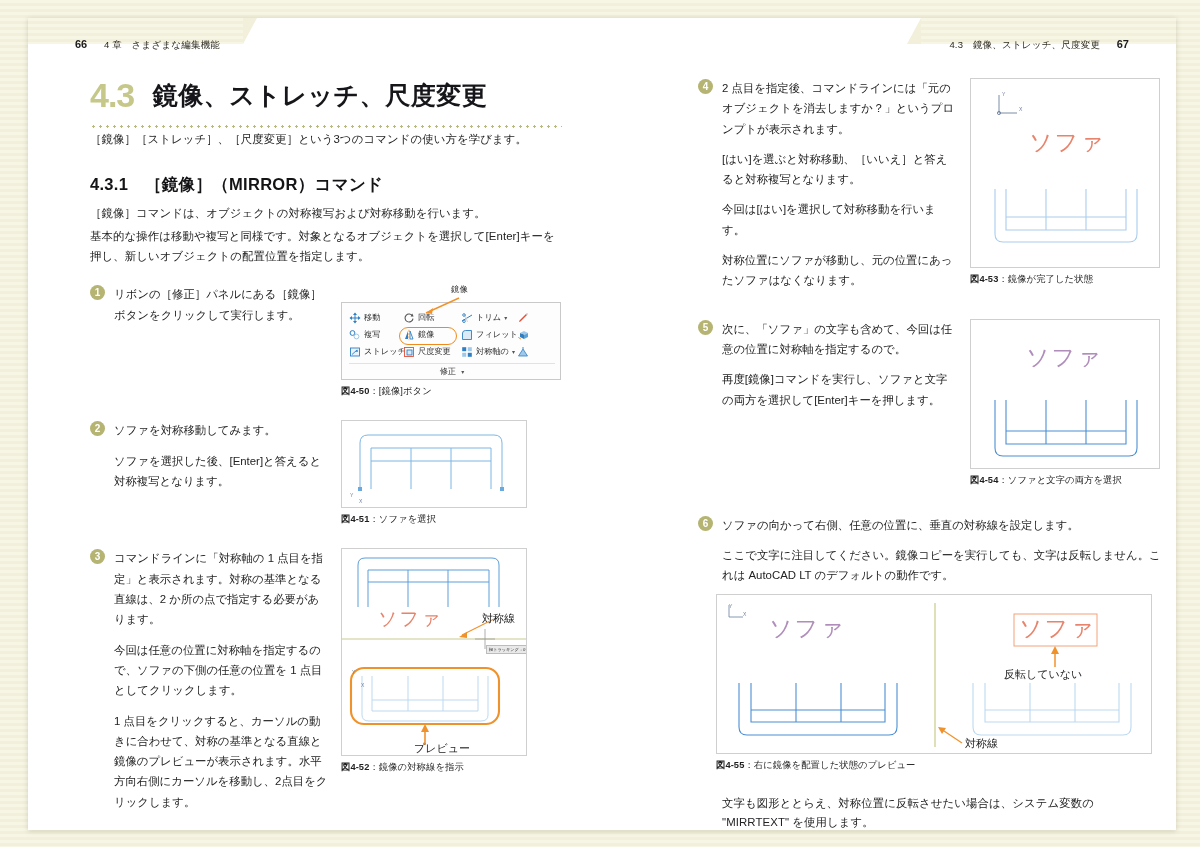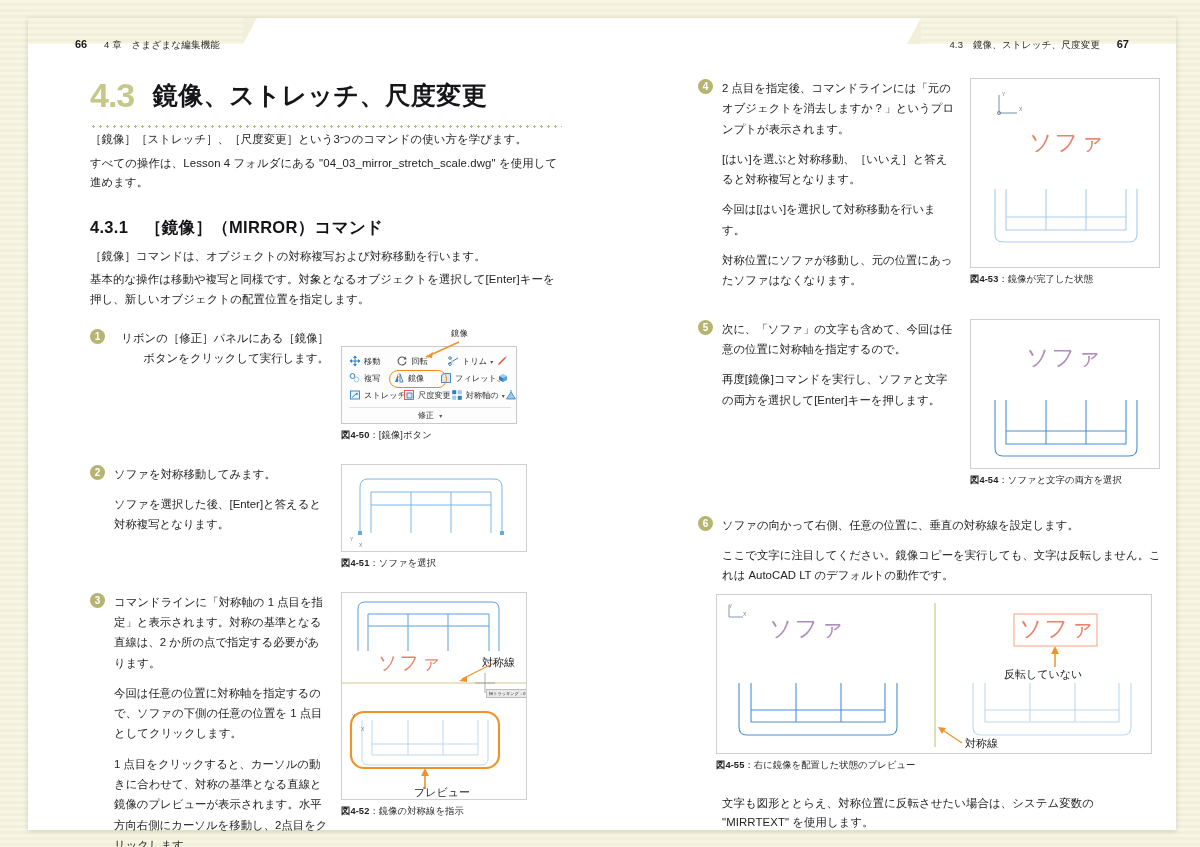--- a/index.html
+++ b/index.html
@@ -194,7 +194,6 @@
     </div>
 
     <p class="body lead">［鏡像］［ストレッチ］、［尺度変更］という3つのコマンドの使い方を学びます。</p>
-    <p class="body">すべての操作は、Lesson 4 フォルダにある "04_03_mirror_stretch_scale.dwg" を使用して進めます。</p>
 
     <h3 class="sub">4.3.1　［鏡像］（MIRROR）コマンド</h3>
     <p class="body">［鏡像］コマンドは、オブジェクトの対称複写および対称移動を行います。</p>

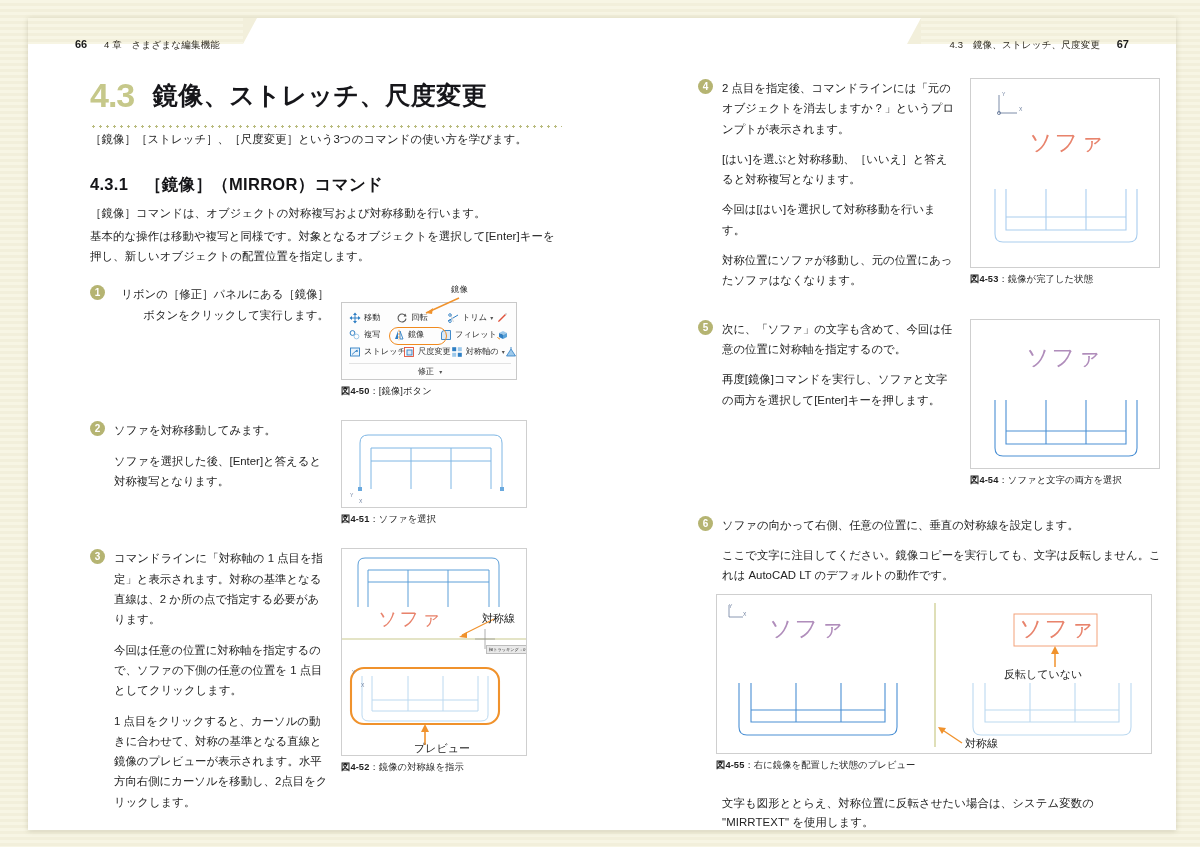--- a/index.html
+++ b/index.html
@@ -202,7 +202,7 @@
     <div class="step">
       <div class="step-num">1</div>
       <div class="step-body split">
-        <div class="txt" style="max-width:215px;text-align:right;">
+        <div class="txt" style="max-width:215px;">
           <p>リボンの［修正］パネルにある［鏡像］ボタンをクリックして実行します。</p>
         </div>
         <div class="fig" style="position:relative;padding-top:18px;">

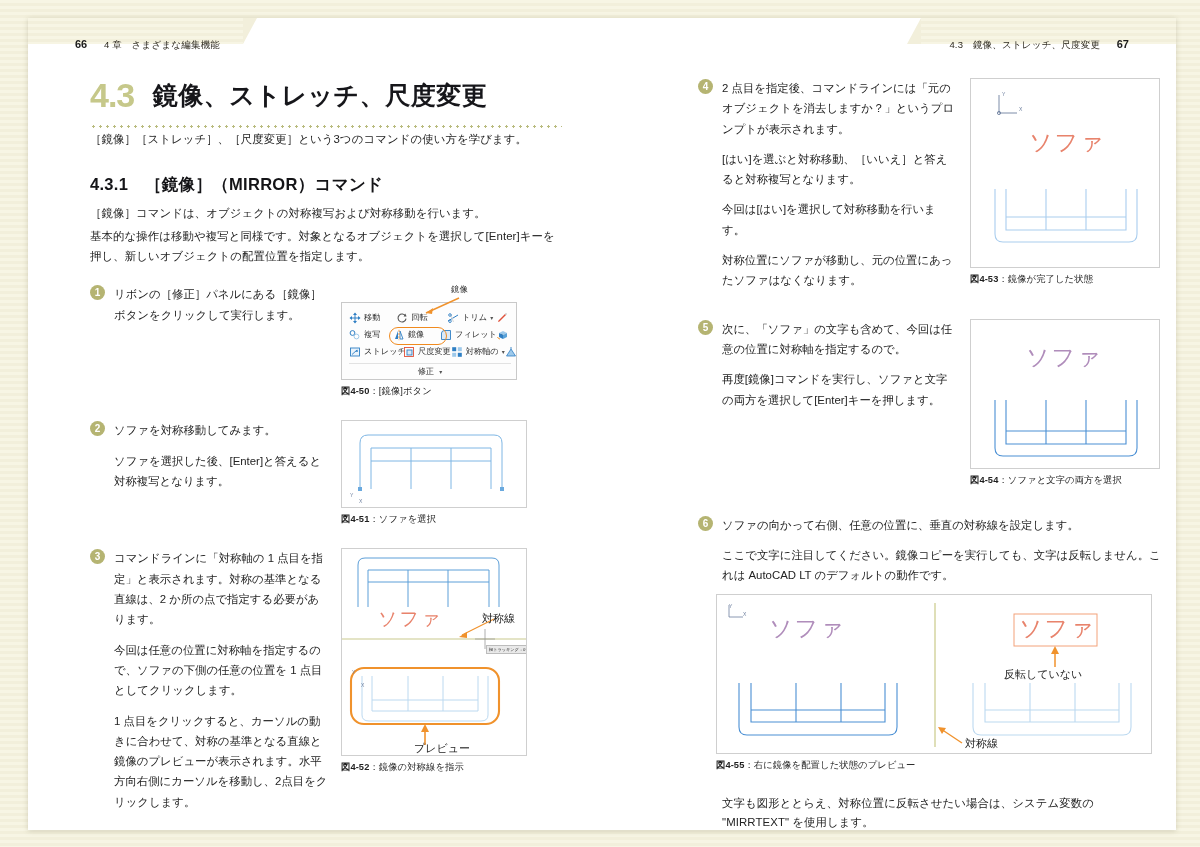--- a/index.html
+++ b/index.html
@@ -145,7 +145,7 @@
 
   
   .ribbon {
-    width:176px; border:1px solid #c9c9c9; background:#fdfdfd;
+    width:220px; border:1px solid #c9c9c9; background:#fdfdfd;
     padding:6px 5px 2px 7px;
   }
   .rrow { display:flex; align-items:center; height:17px; }

